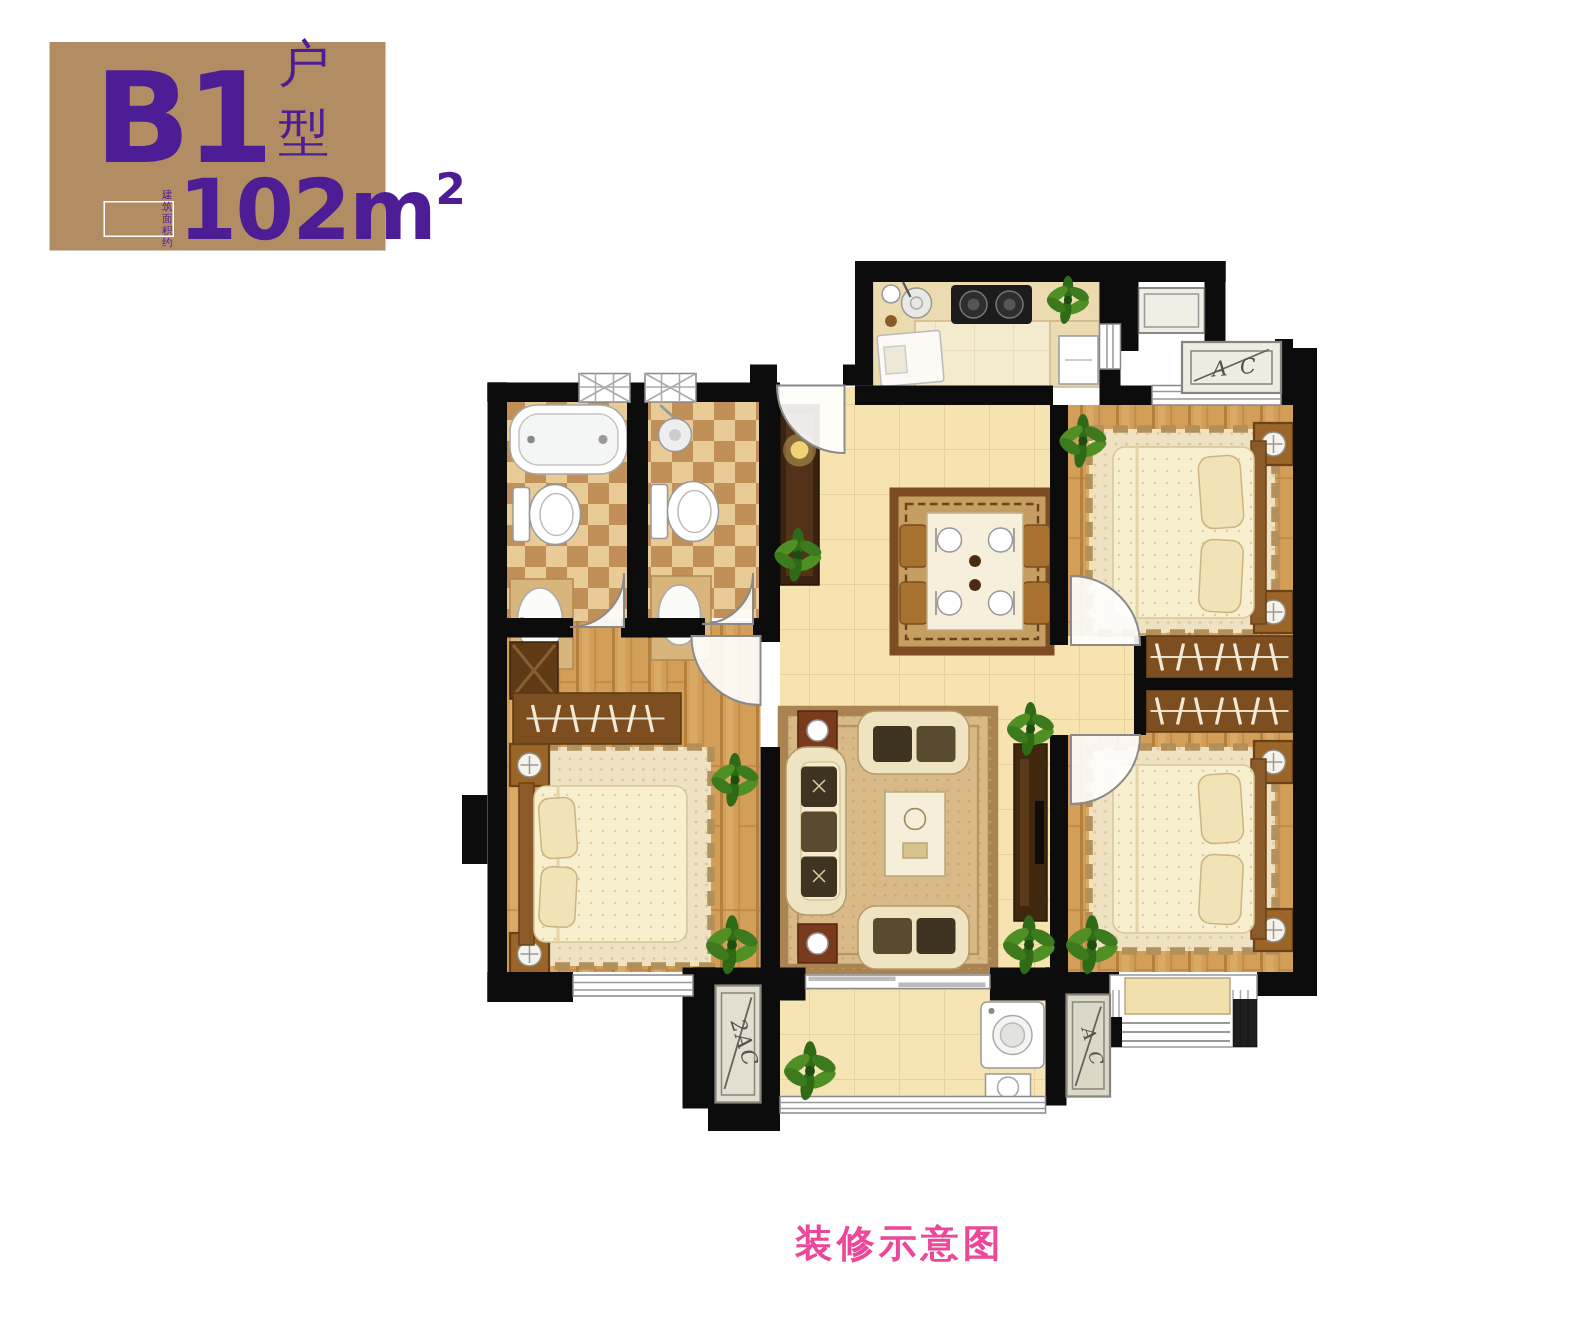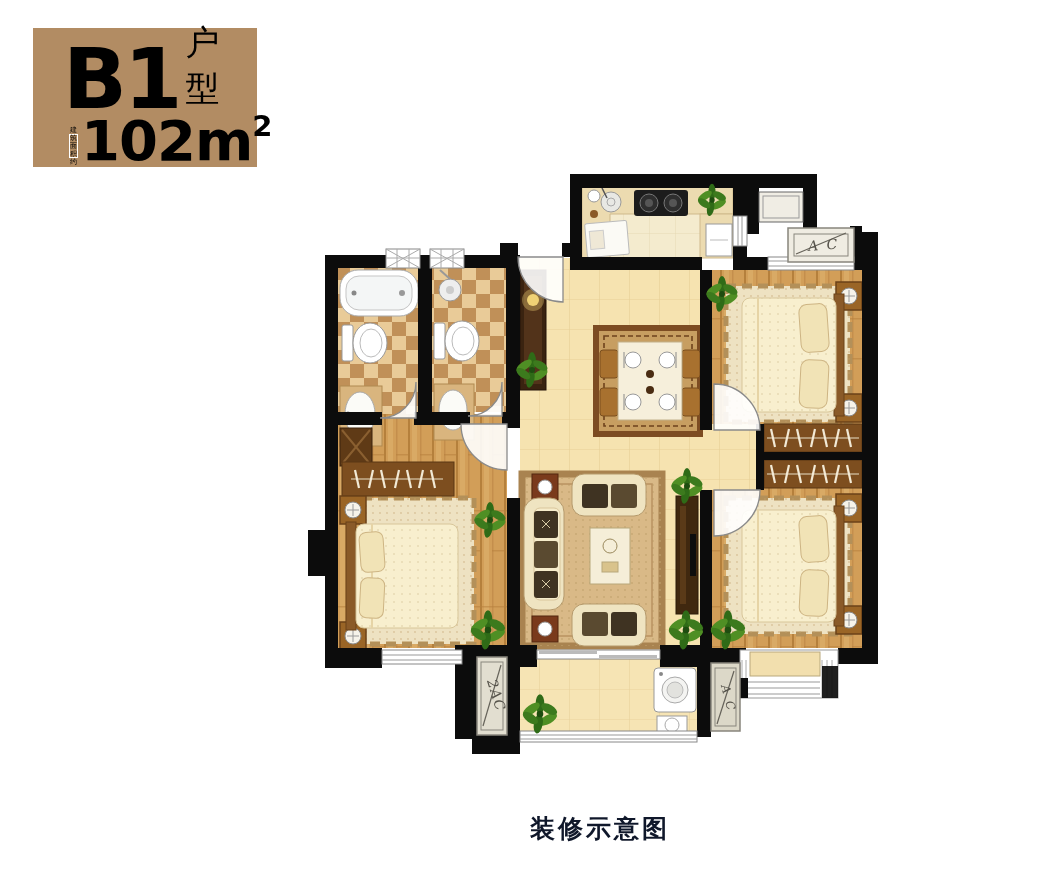--- a/index.html
+++ b/index.html
@@ -8,7 +8,7 @@
   .plan-svg{position:absolute;left:0;top:0;}
   
   .badge{position:absolute;left:33px;top:28px;width:224px;height:139px;background:#b28c63;
-         color:#000000;z-index:5;}
+         color:#4c1d95;z-index:5;}
   .badge-line1{display:flex;align-items:flex-end;padding-left:30px;margin-top:2px;height:88px;}
   .unit-code{font-size:84px;font-weight:800;line-height:.92;letter-spacing:-3px;}
   .unit-type{font-size:34px;font-weight:400;margin-left:6px;margin-bottom:6px;letter-spacing:2px;}

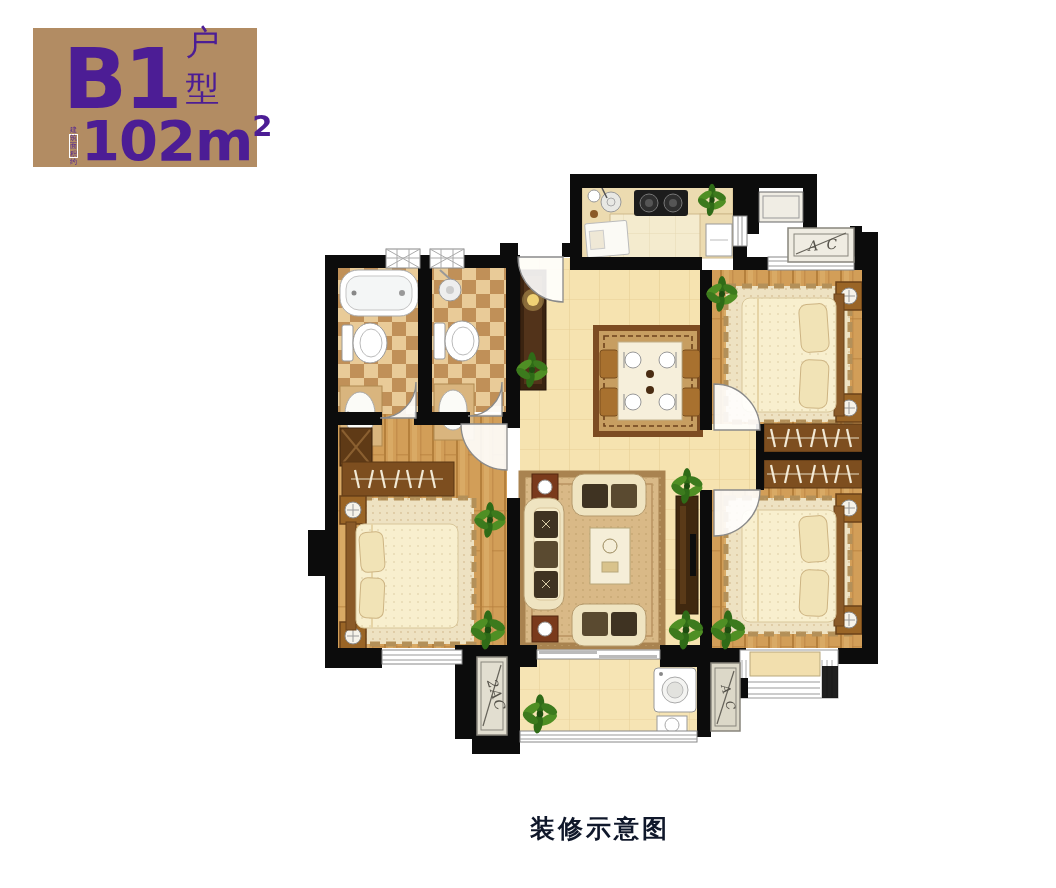--- a/index.html
+++ b/index.html
@@ -15,7 +15,7 @@
   .badge-line2{display:flex;align-items:flex-end;padding-left:36px;margin-top:-4px;}
   .note-box{display:flex;flex-direction:column;justify-content:center;align-items:center;
             width:26px;height:22px;border:1px solid #ffffff;font-size:7px;line-height:1.15;
-            margin-right:3px;margin-bottom:9px;letter-spacing:0;}
+            margin-right:3px;margin-bottom:9px;letter-spacing:0;padding-left:38px;}
   .area-value{font-size:56px;font-weight:700;line-height:.95;letter-spacing:-1px;}
   .area-sup{font-size:29px;font-weight:700;position:relative;top:-24px;}
   

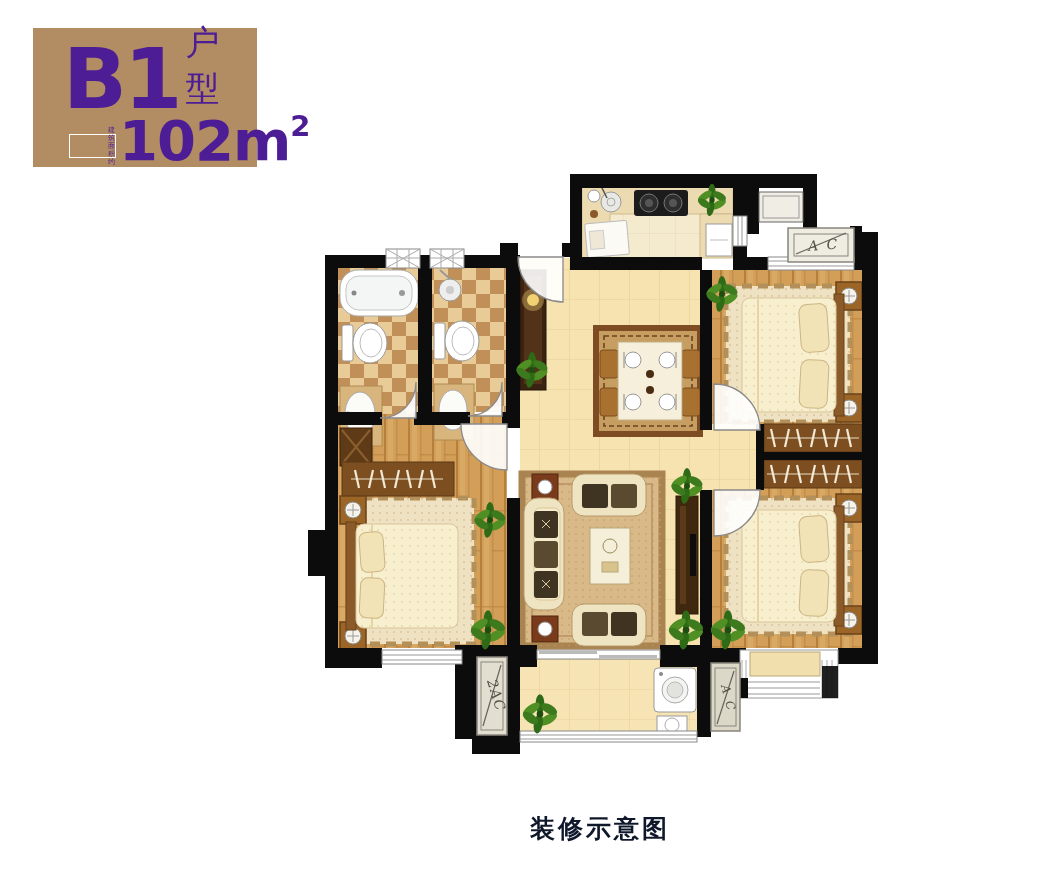--- a/index.html
+++ b/index.html
@@ -20,7 +20,7 @@
   .area-sup{font-size:29px;font-weight:700;position:relative;top:-24px;}
   
   .caption{position:absolute;left:600px;top:812px;transform:translateX(-50%);
-           font-size:25px;font-weight:bold;color:#0f172a;letter-spacing:3px;z-index:5;}
+           font-size:25px;font-weight:bold;color:#ec4899;letter-spacing:3px;z-index:5;}
 </style>
 </head>
 <body>

